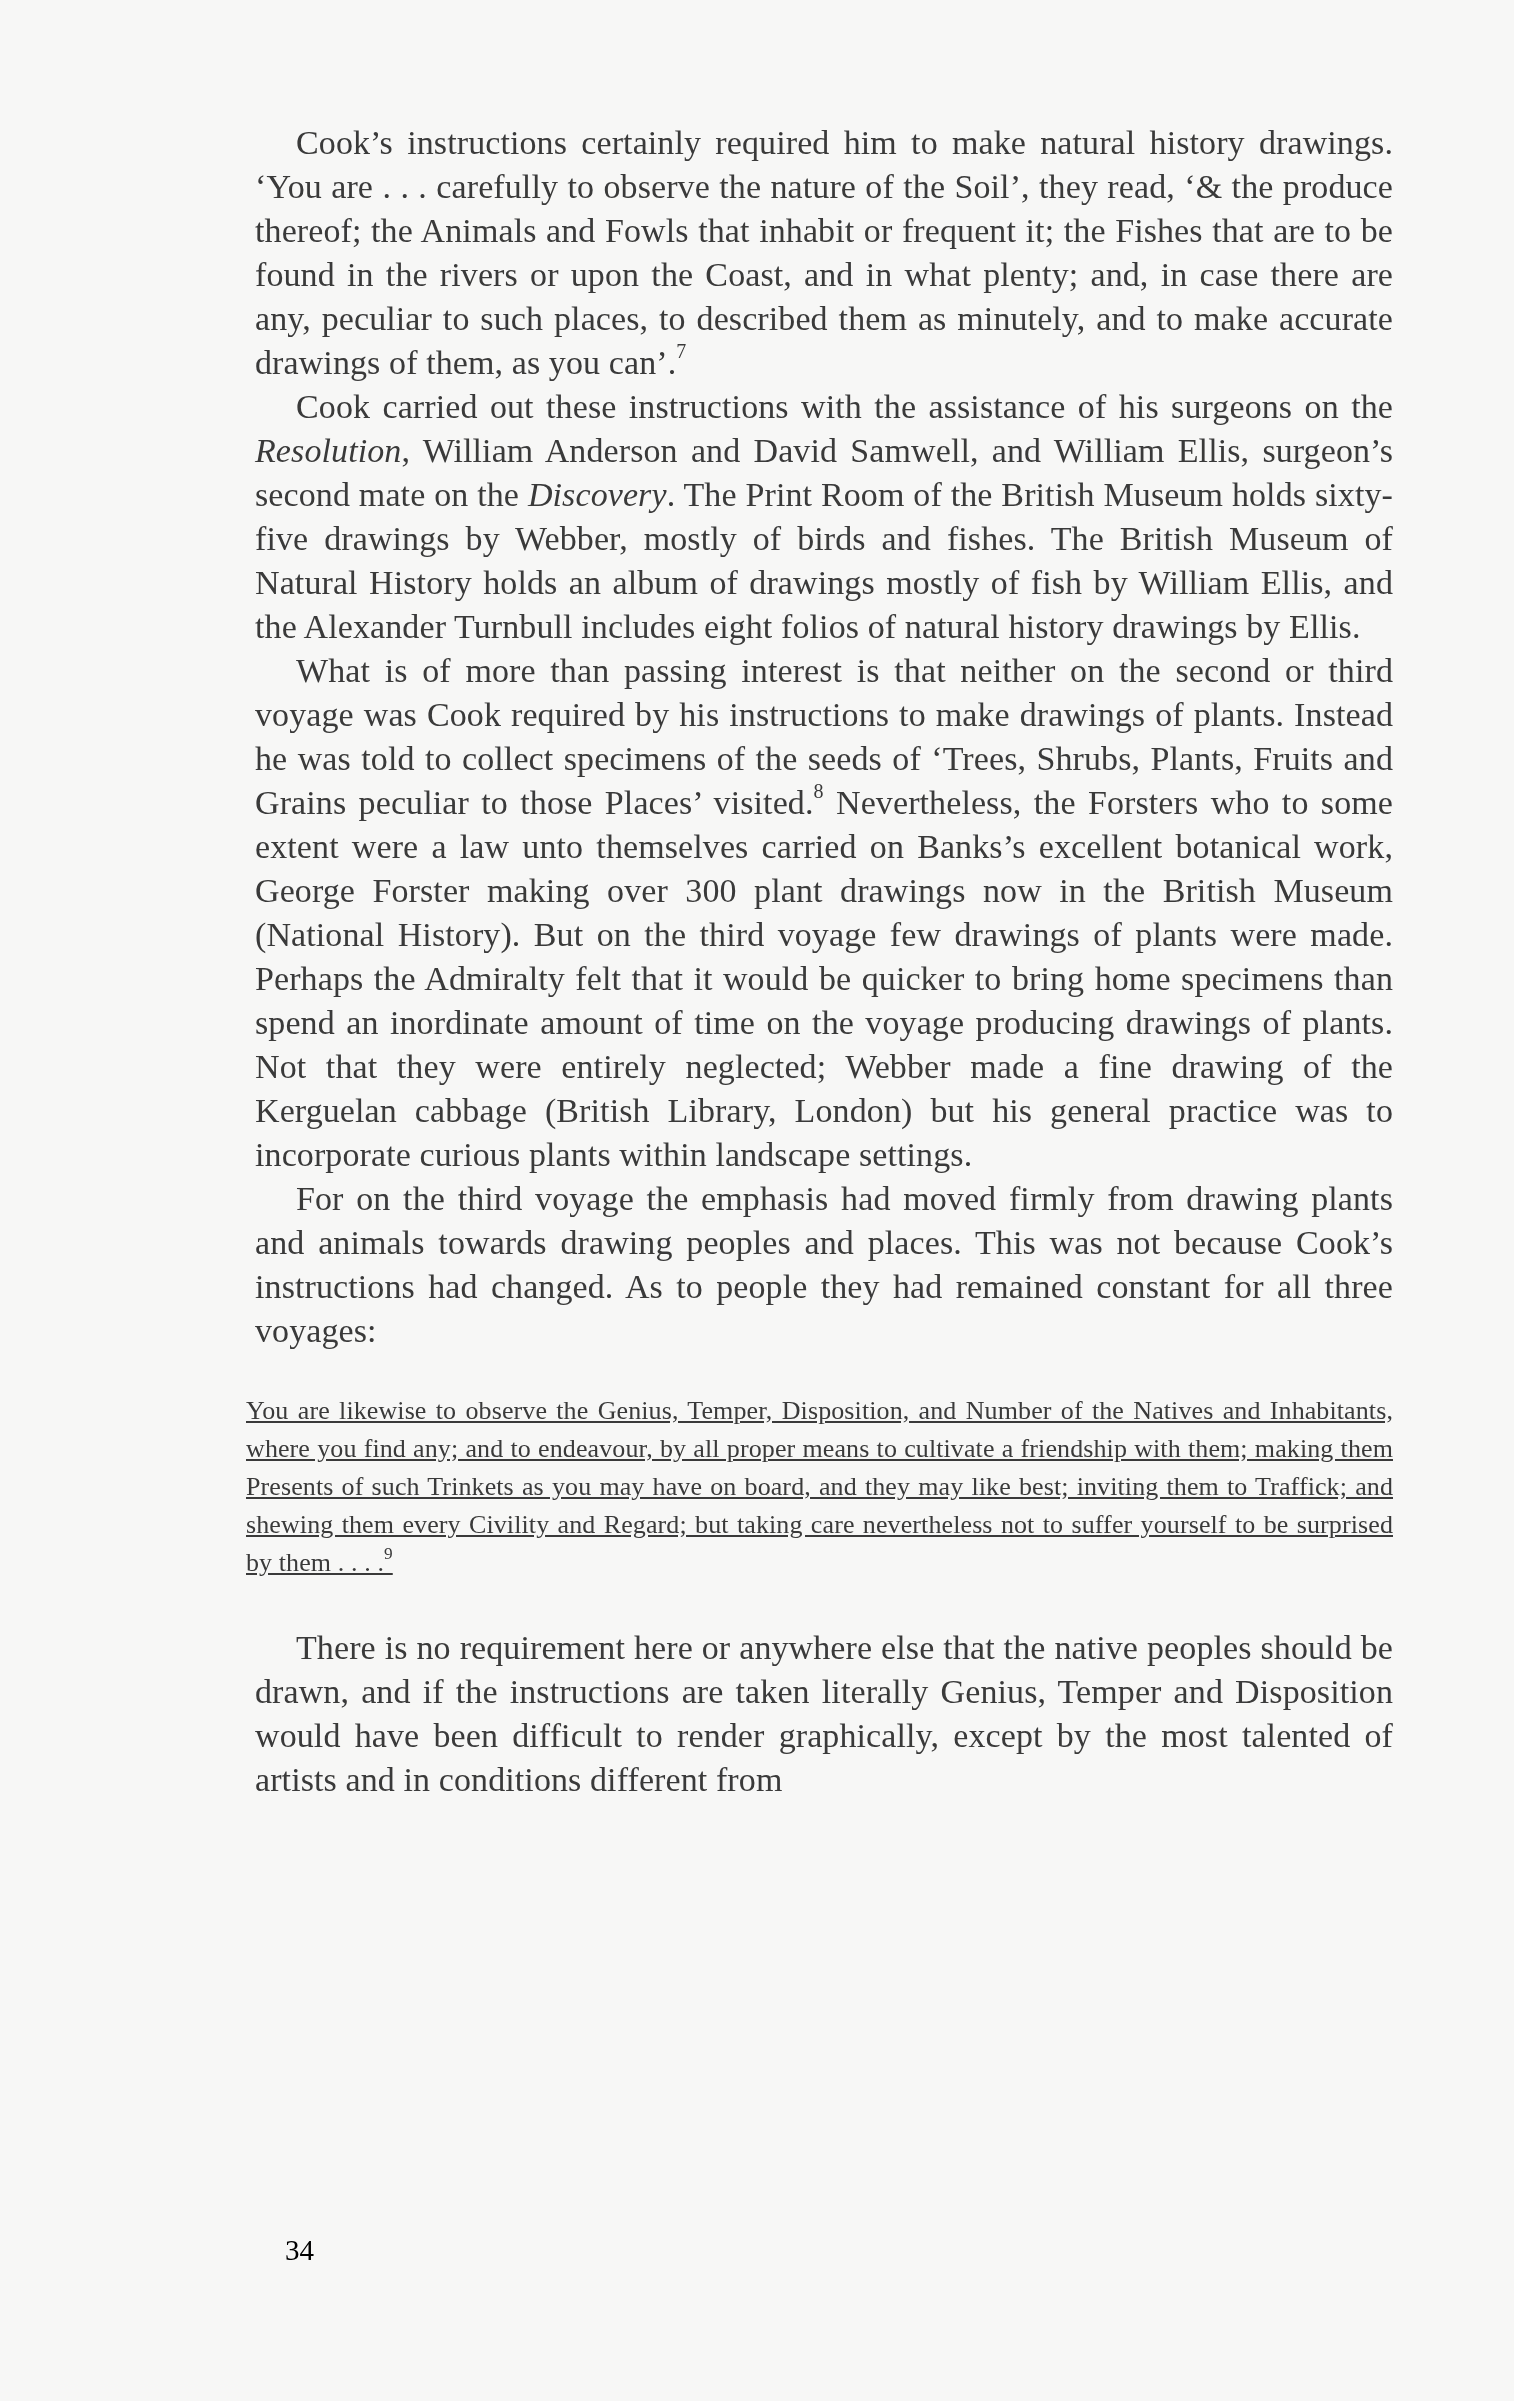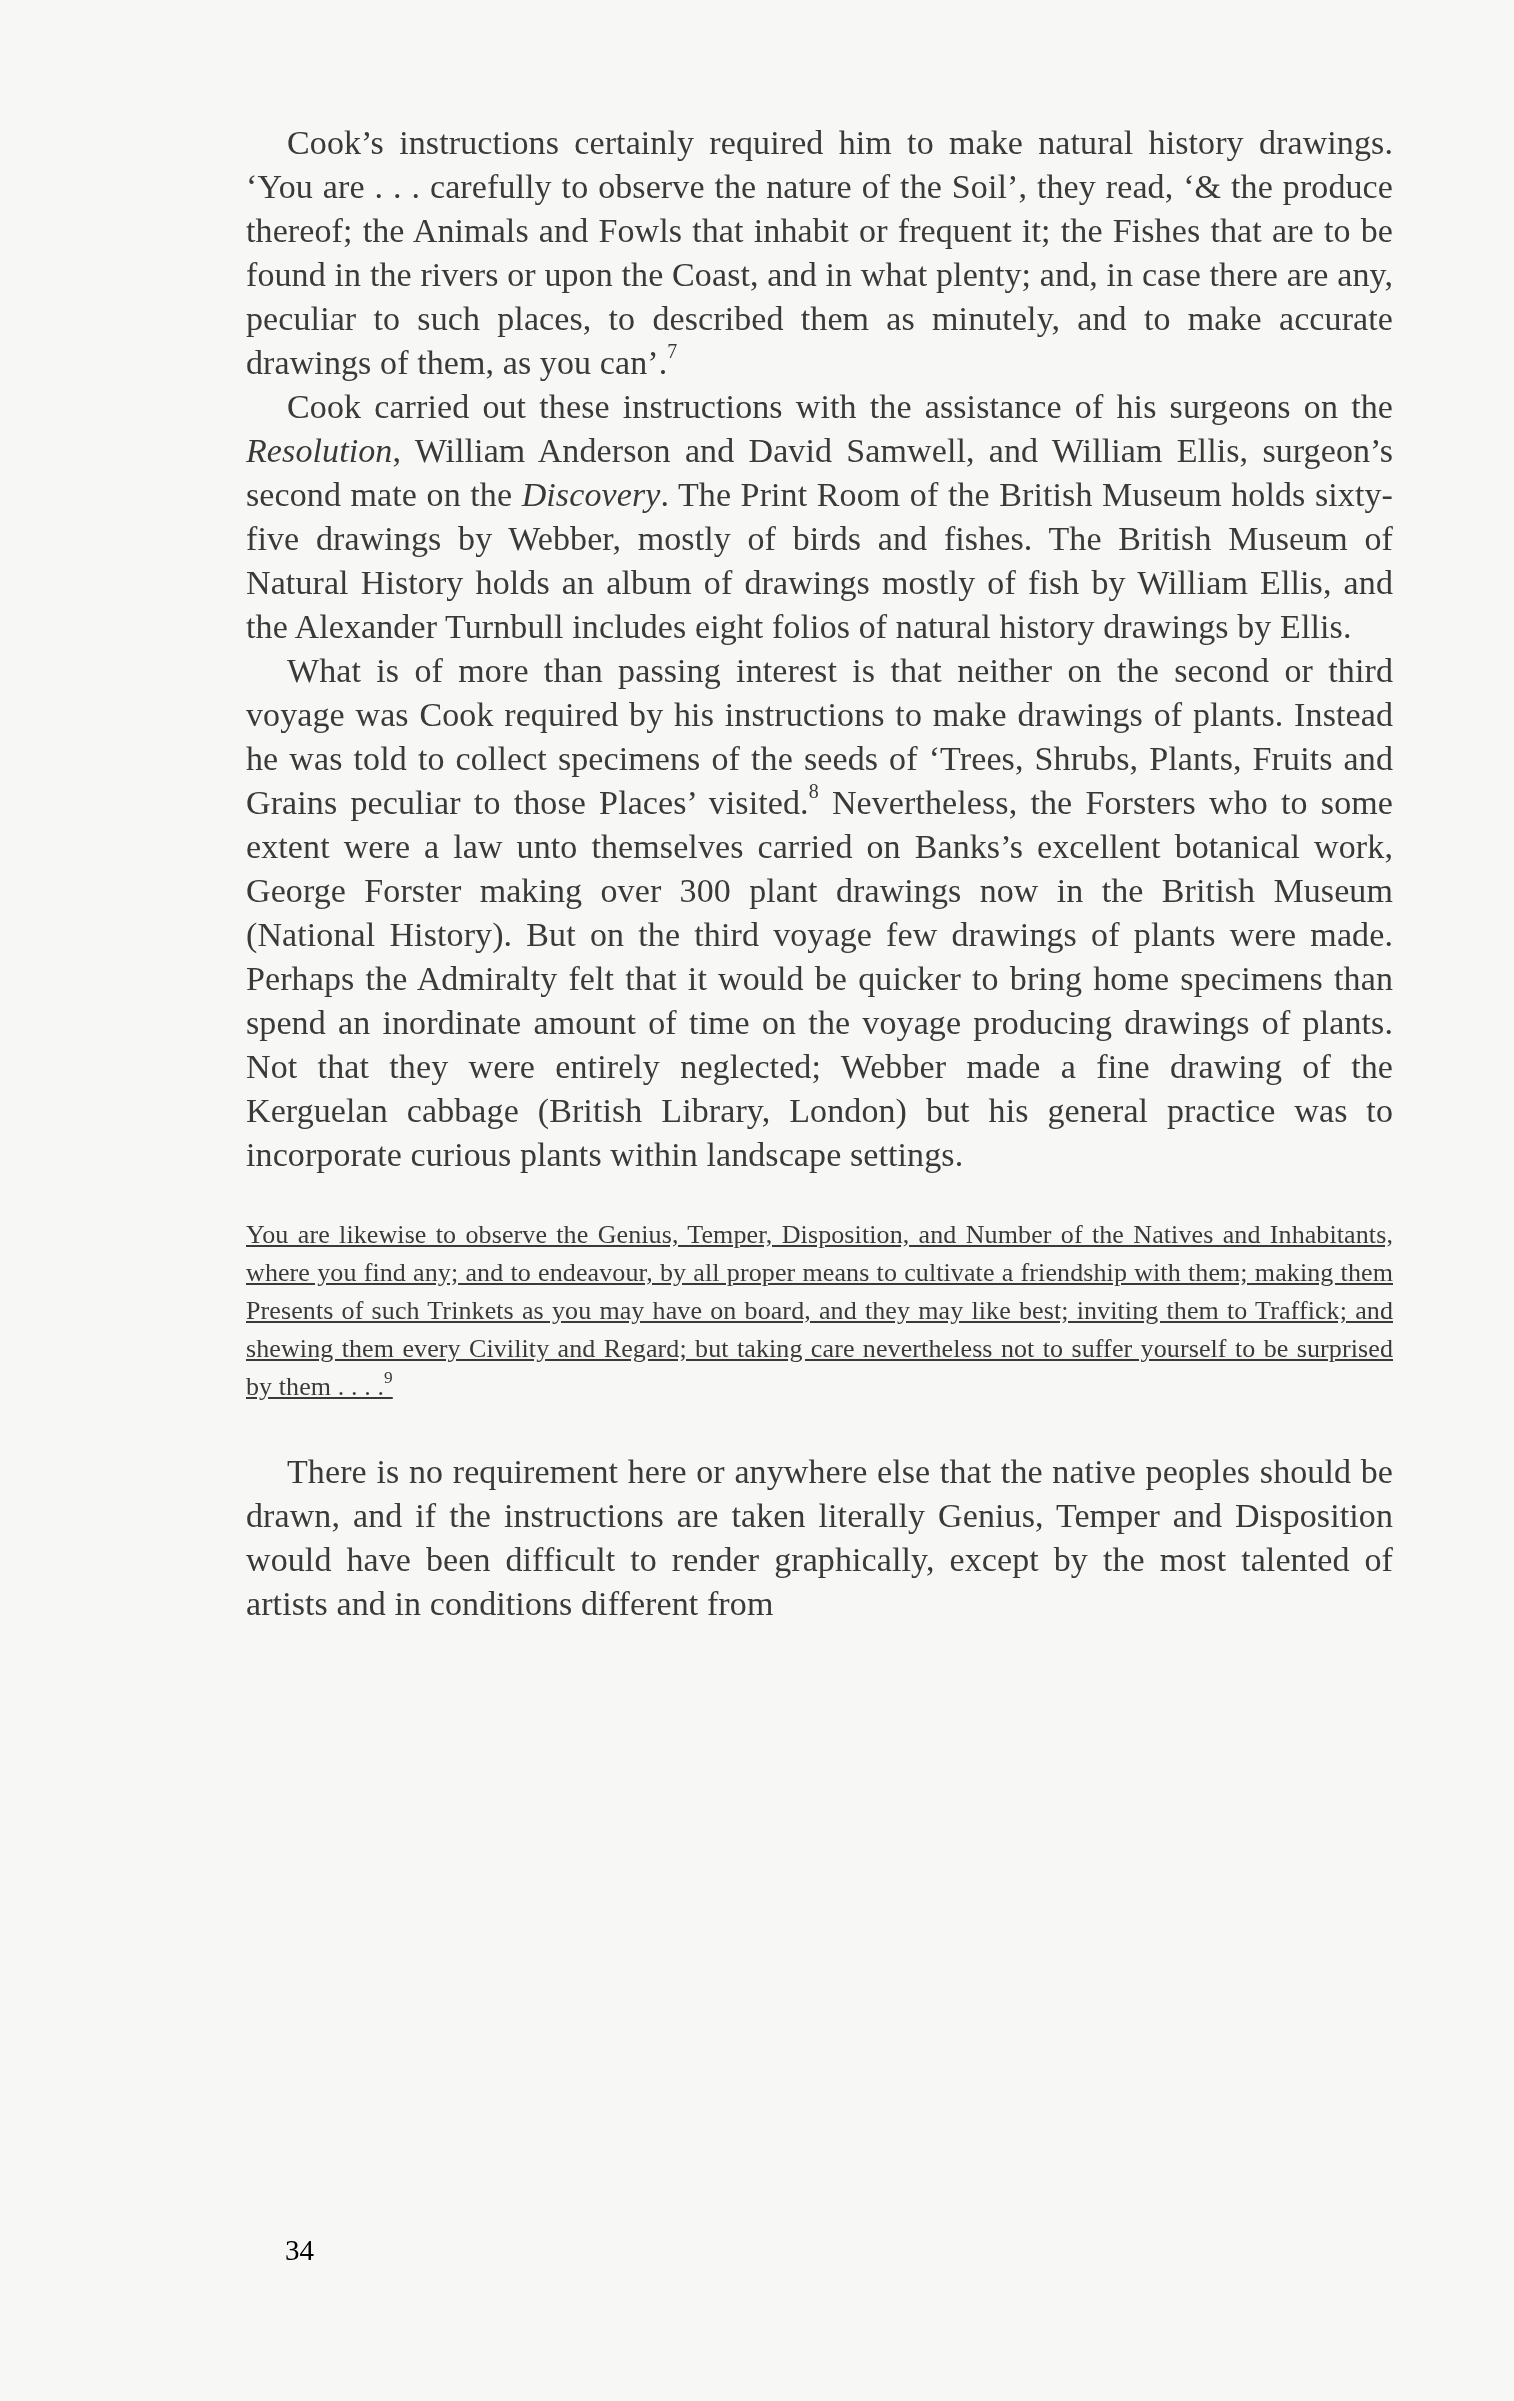--- a/index.html
+++ b/index.html
@@ -34,6 +34,7 @@
     }
     .para.indent {
       text-indent: 41px;
+      margin-left: 9px;
     }
     .para i {
     }

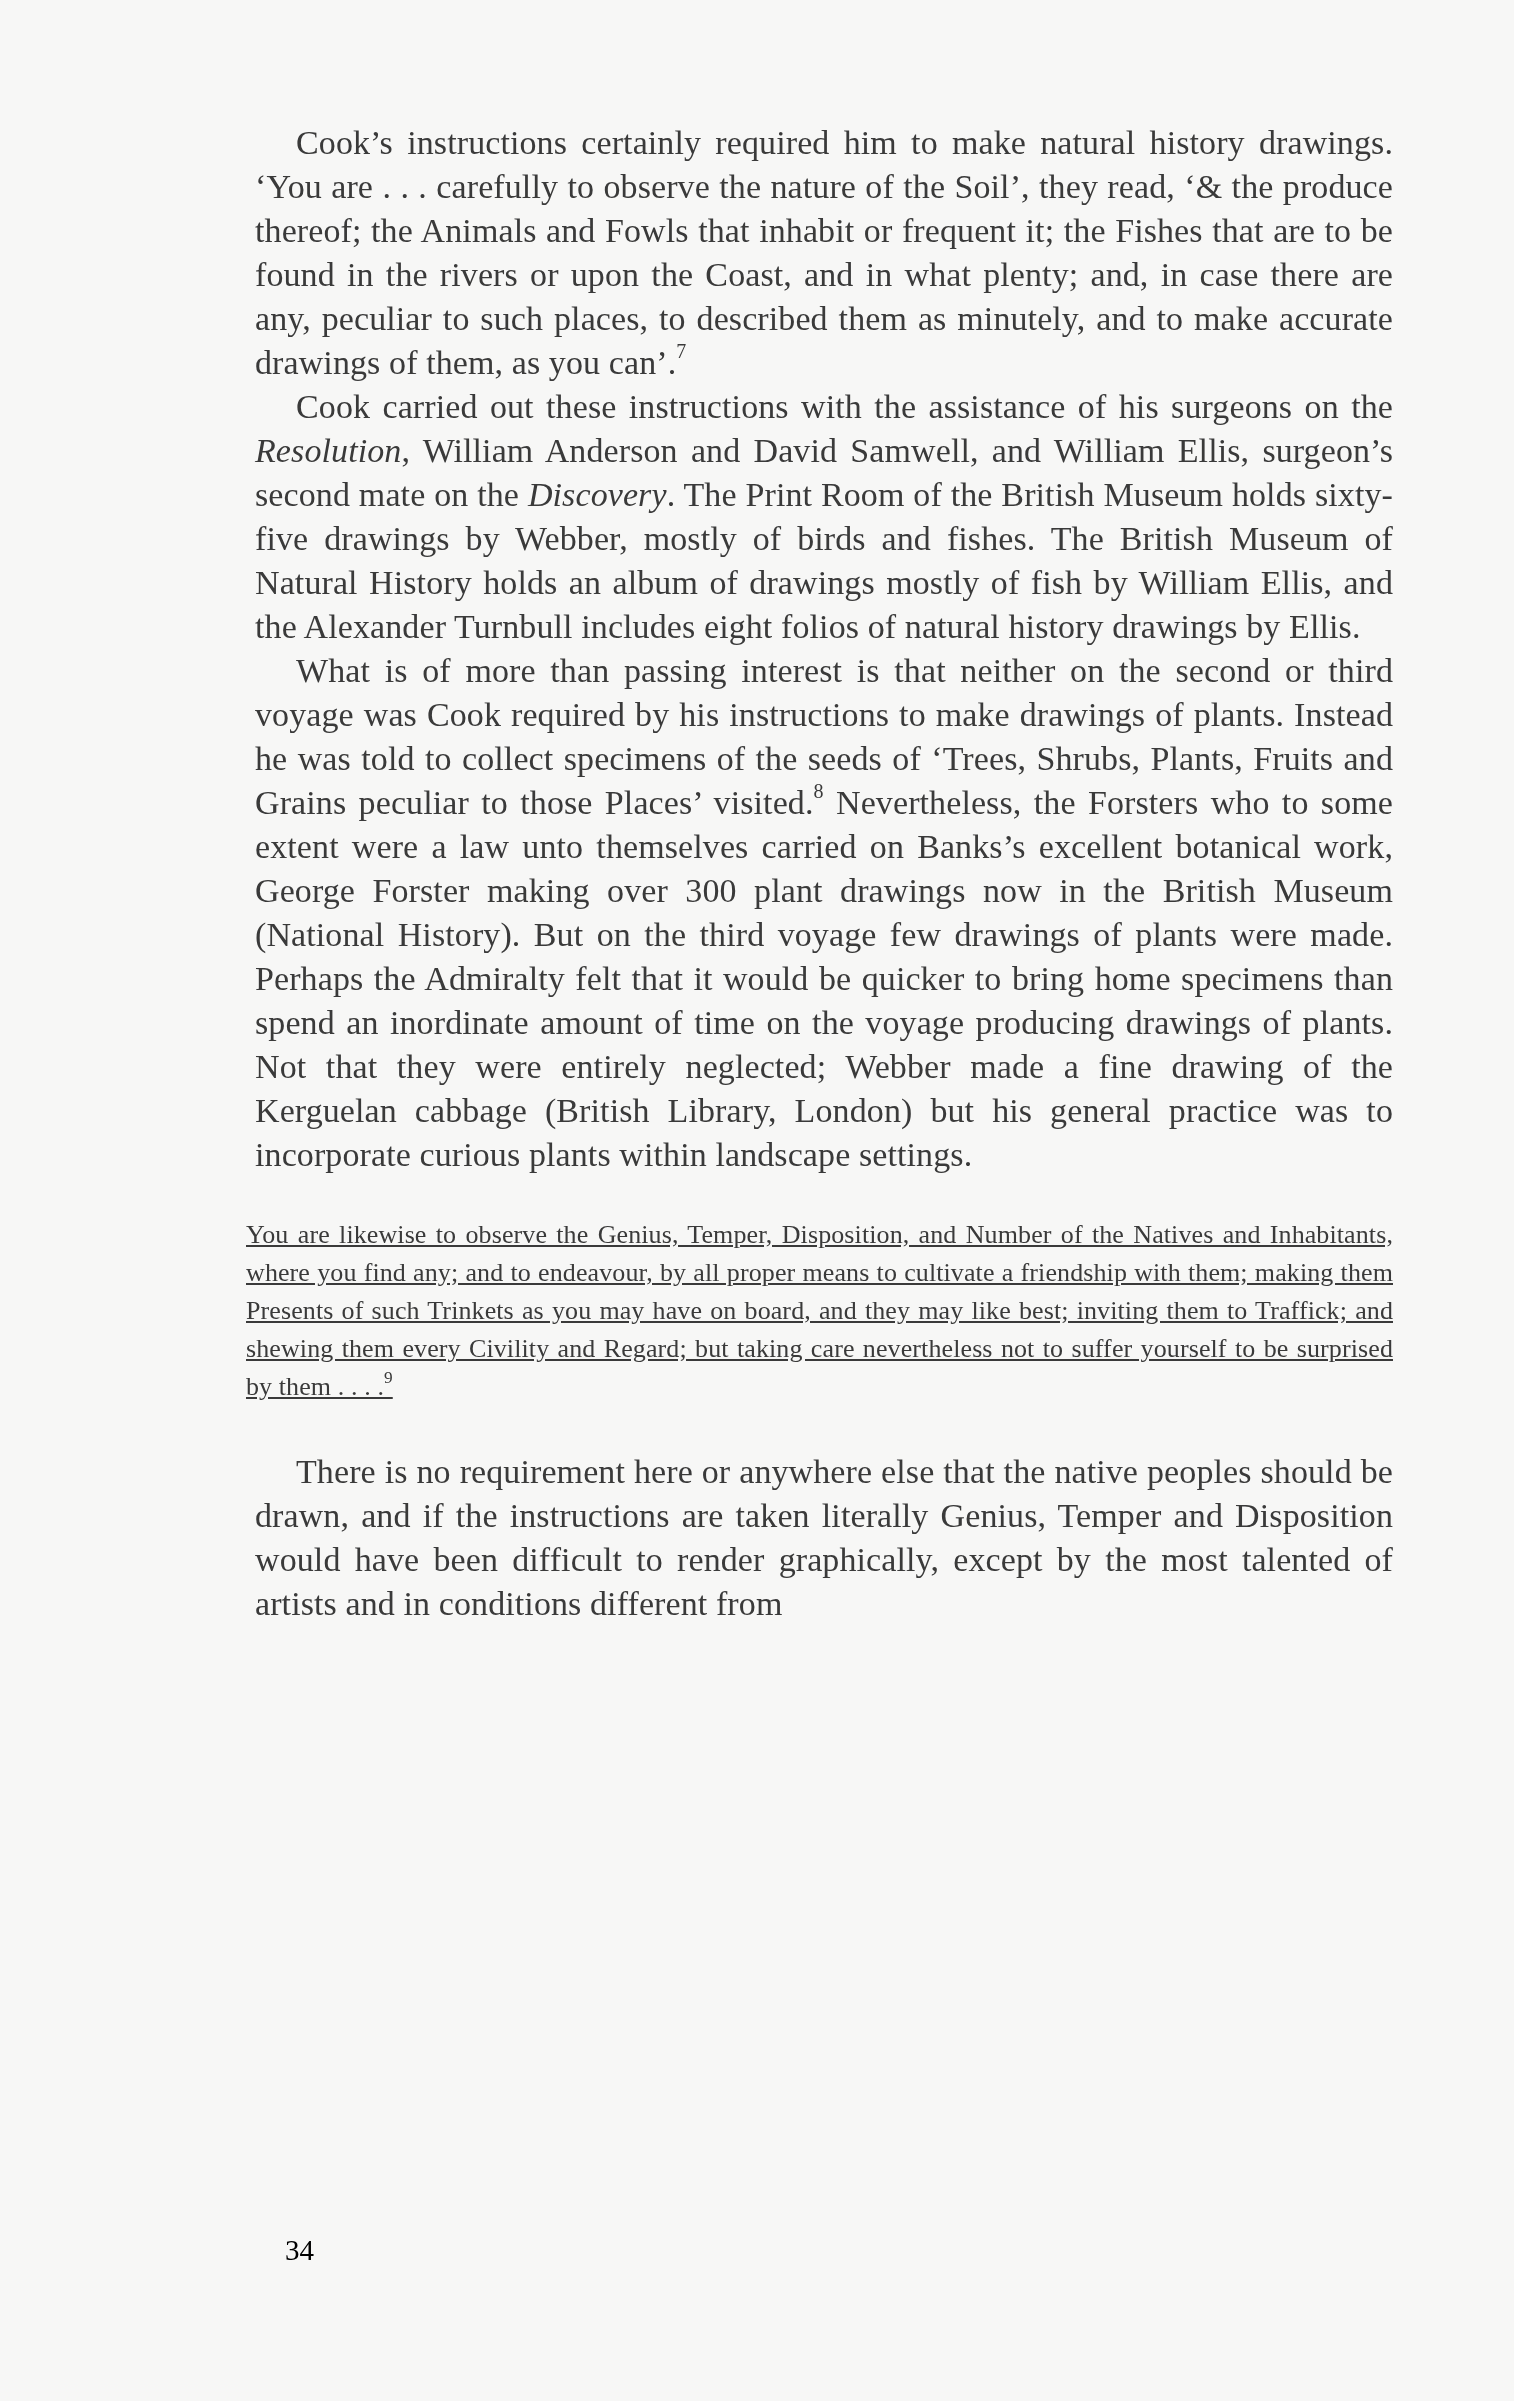--- a/index.html
+++ b/index.html
@@ -77,6 +77,7 @@
     <p class="para indent"><span>Cook’s instructions certainly required him to make natural history drawings. ‘You are . . . carefully to observe the nature of the Soil’, they read, ‘&amp; the produce thereof; the Animals and Fowls that inhabit or frequent it; the Fishes that are to be found in the rivers or upon the Coast, and in what plenty; and, in case there are any, peculiar to such places, to described them as minutely, and to make accurate drawings of them, as you can’.</span><sup class="fn">7</sup></p>
     <p class="para indent"><span>Cook carried out these instructions with the assistance of his surgeons on the </span><i>Resolution</i><span>, William Anderson and David Samwell, and William Ellis, surgeon’s second mate on the </span><i>Discovery</i><span>. The Print Room of the British Museum holds sixty-five drawings by Webber, mostly of birds and fishes. The British Museum of Natural History holds an album of drawings mostly of fish by William Ellis, and the Alexander Turnbull includes eight folios of natural history drawings by Ellis.</span></p>
     <p class="para indent"><span>What is of more than passing interest is that neither on the second or third voyage was Cook required by his instructions to make drawings of plants. Instead he was told to collect specimens of the seeds of ‘Trees, Shrubs, Plants, Fruits and Grains peculiar to those Places’ visited.</span><sup class="fn">8</sup><span> Nevertheless, the Forsters who to some extent were a law unto themselves carried on Banks’s excellent botanical work, George Forster making over 300 plant drawings now in the British Museum (National History). But on the third voyage few drawings of plants were made. Perhaps the Admiralty felt that it would be quicker to bring home specimens than spend an inordinate amount of time on the voyage producing drawings of plants. Not that they were entirely neglected; Webber made a fine drawing of the Kerguelan cabbage (British Library, London) but his general practice was to incorporate curious plants within landscape settings.</span></p>
+    <p class="para indent"><span>For on the third voyage the emphasis had moved firmly from drawing plants and animals towards drawing peoples and places. This was not because Cook’s instructions had changed. As to people they had remained constant for all three voyages:</span></p>
   </div>
 
   <div class="blockquote"><span>You are likewise to observe the Genius, Temper, Disposition, and Number of the Natives and Inhabitants, where you find any; and to endeavour, by all proper means to cultivate a friendship with them; making them Presents of such Trinkets as you may have on board, and they may like best; inviting them to Traffick; and shewing them every Civility and Regard; but taking care nevertheless not to suffer yourself to be surprised by them . . . .</span><sup class="fn">9</sup></div>

